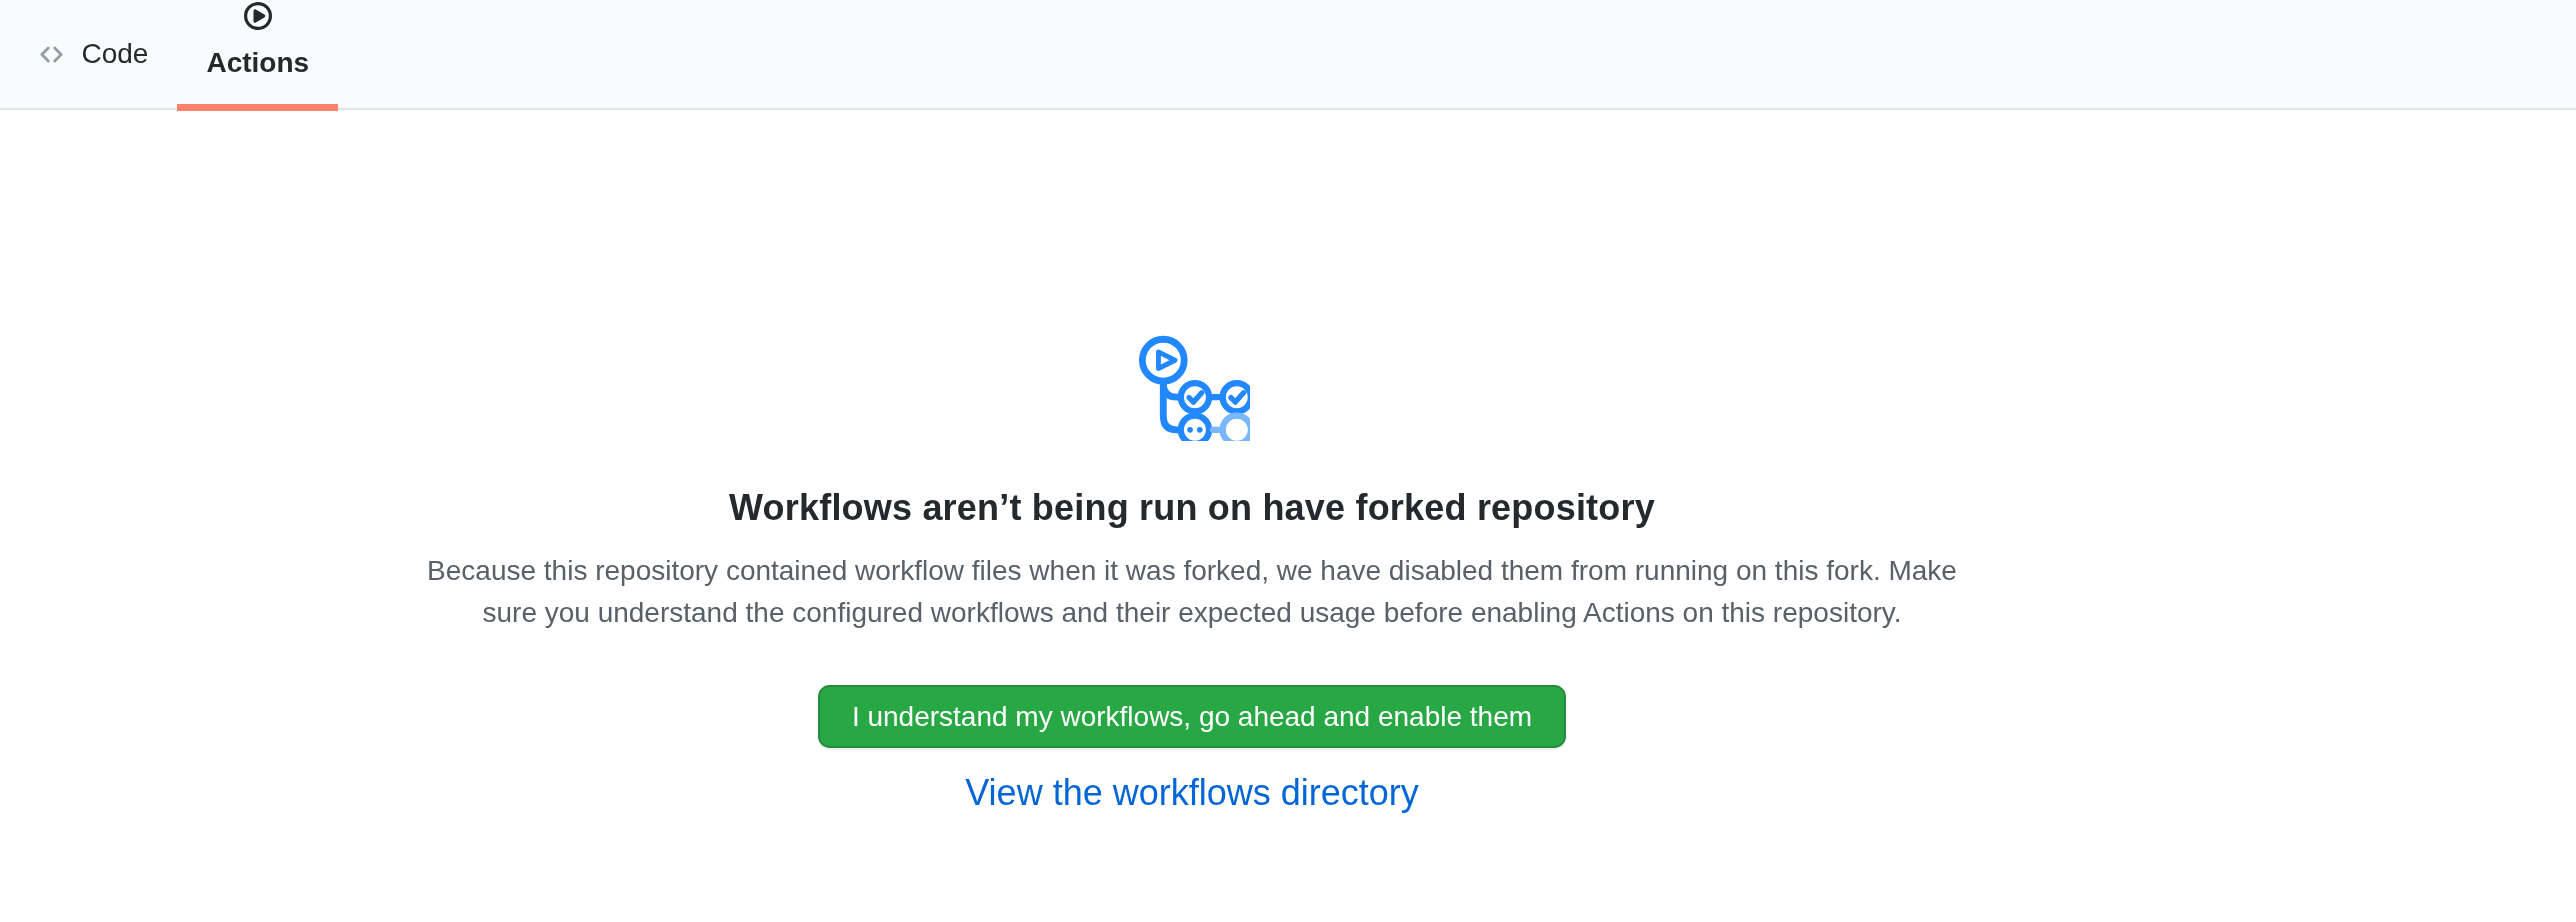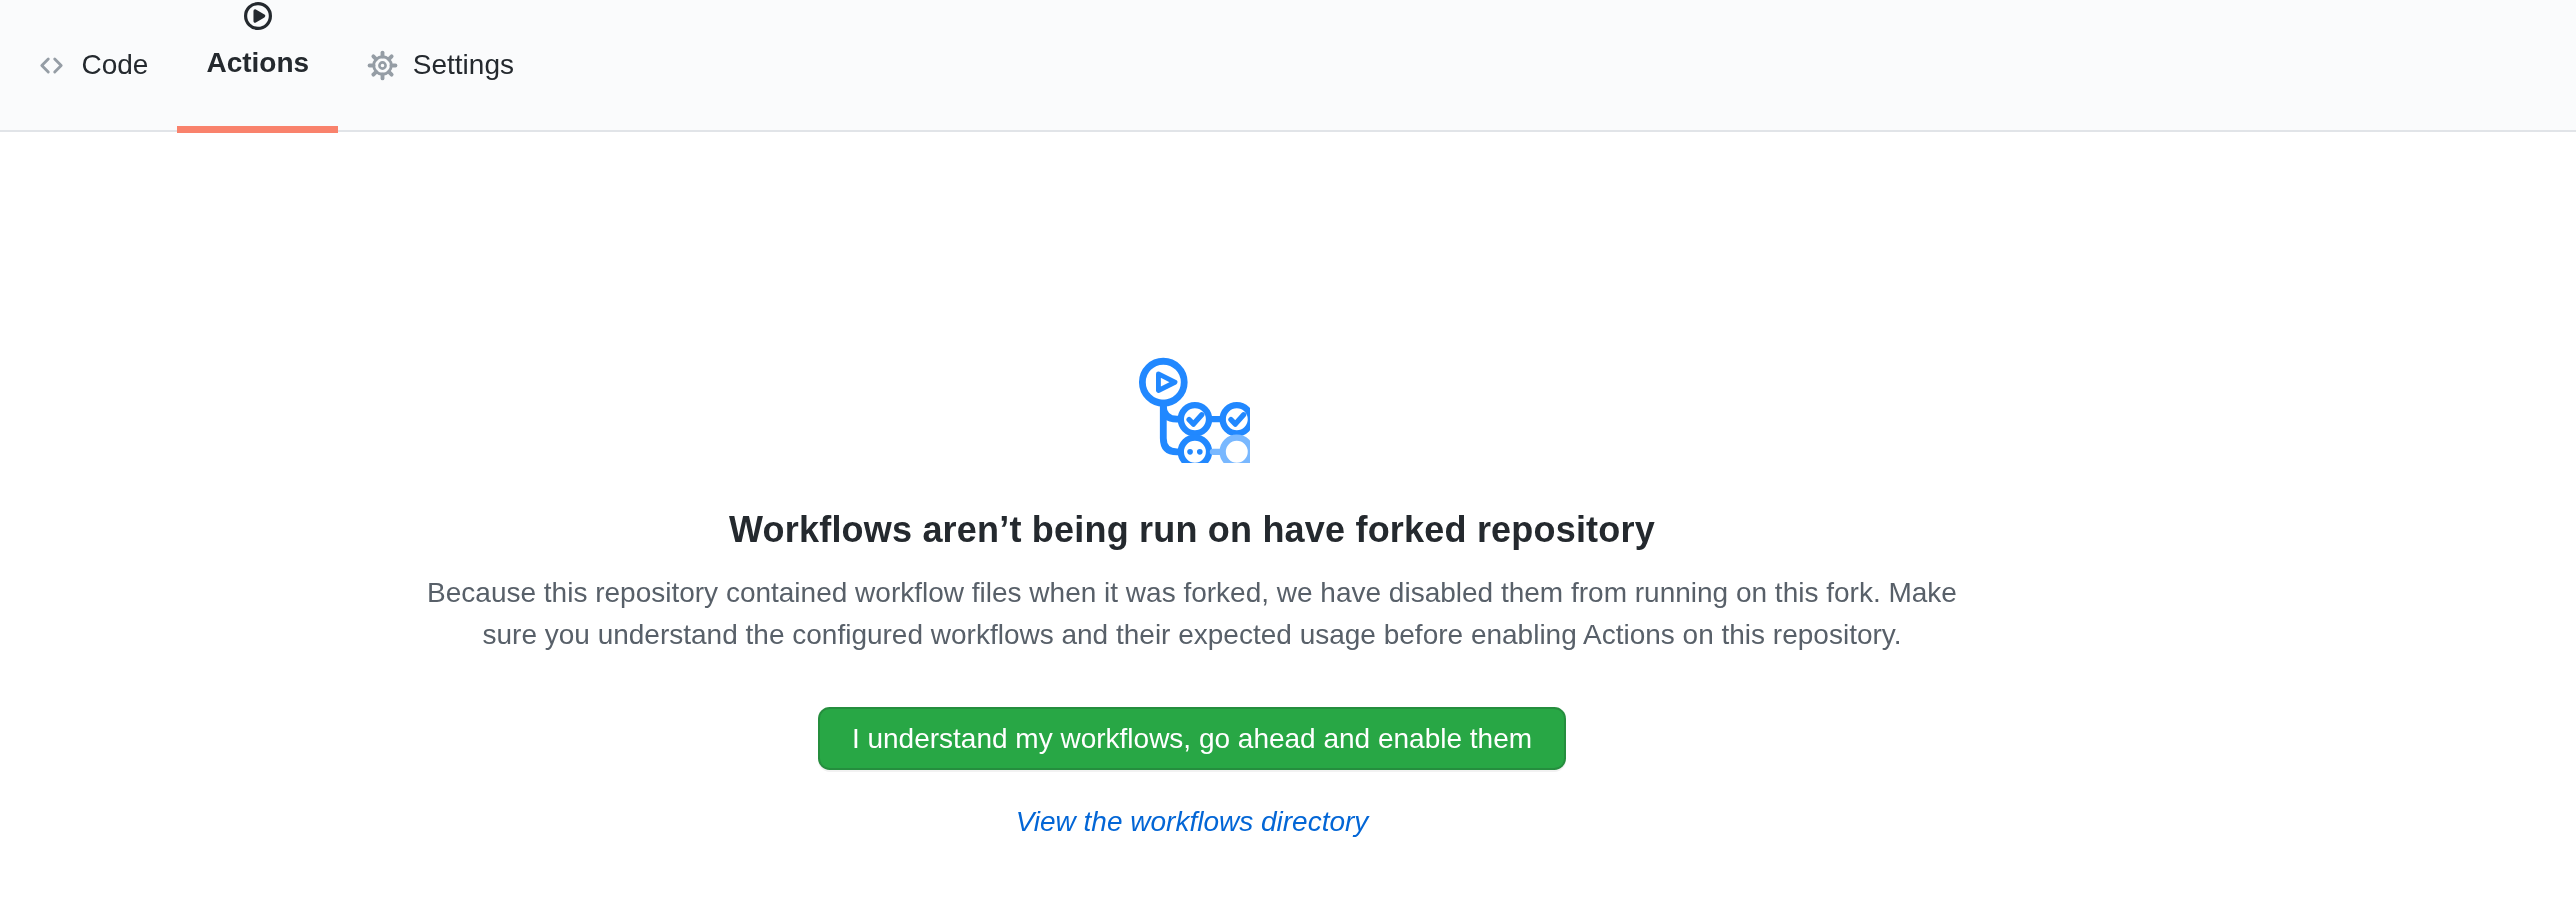--- a/index.html
+++ b/index.html
@@ -13,7 +13,7 @@
 
   
   .repo-nav {
-    height:132px; background:var(--c-nav-bg);
+    height:110px; background:var(--c-nav-bg);
     border-bottom:2.9px solid var(--c-border);
     display:flex; align-items:stretch; padding-left:6.8px;
   }

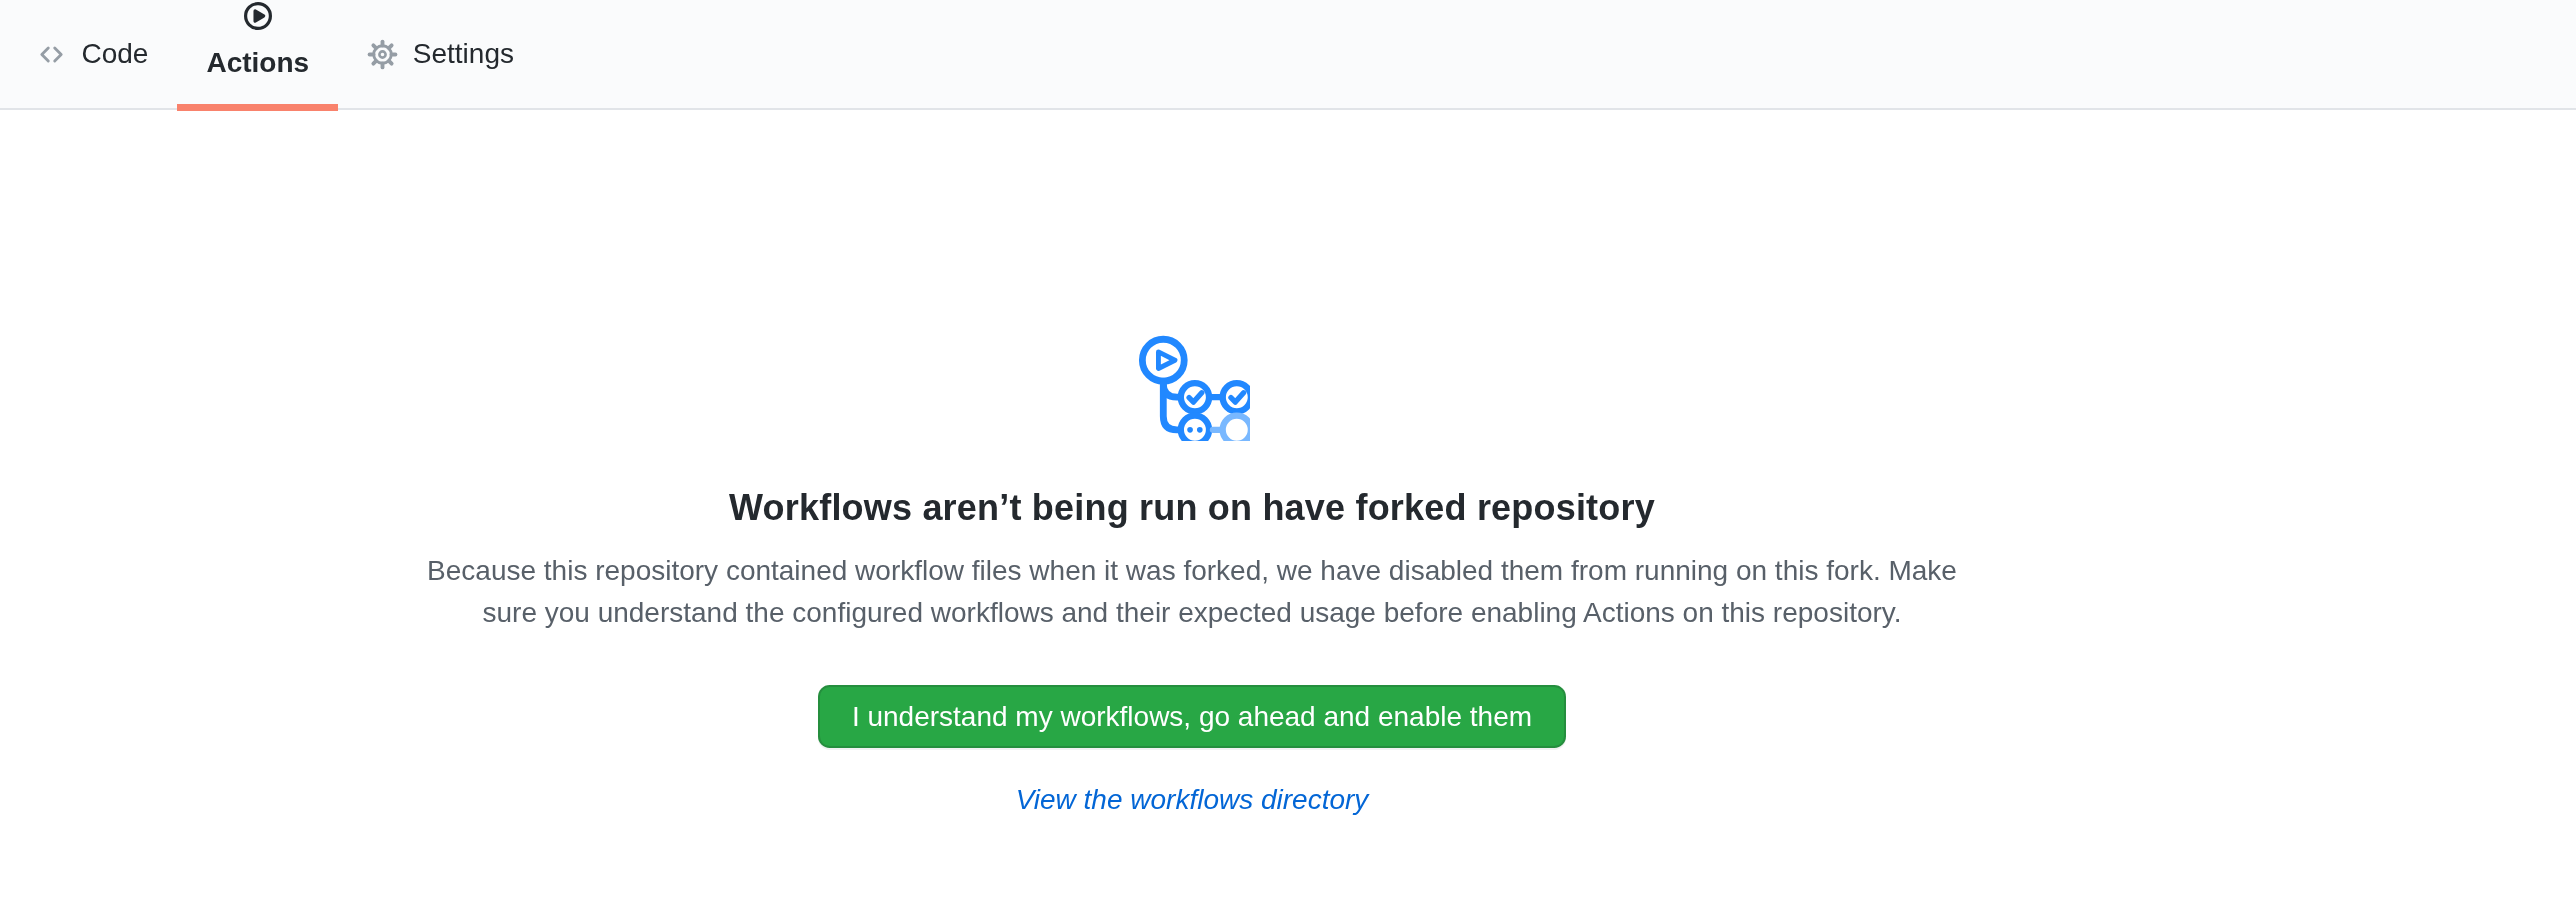--- a/index.html
+++ b/index.html
@@ -86,25 +86,6 @@
   </a>
 
 
-  <a class="tab">
-    <span class="ticon">
-      <svg width="31" height="31" viewBox="0 0 24 24" fill="none" stroke="currentColor" stroke-linecap="round">
-        <circle cx="12" cy="12" r="6.8" stroke-width="2.2"></circle>
-        <circle cx="12" cy="12" r="2.4" stroke-width="2"></circle>
-        <g stroke-width="3">
-          <path d="M19 12 H22"></path>
-            <path d="M16.95 16.95 L19.07 19.07"></path>
-          <path d="M12 19 V22"></path>
-            <path d="M7.05 16.95 L4.93 19.07"></path>
-          <path d="M5 12 H2"></path>
-            <path d="M7.05 7.05 L4.93 4.93"></path>
-          <path d="M12 5 V2"></path>
-            <path d="M16.95 7.05 L19.07 4.93"></path>
-        </g>
-      </svg>
-    </span>
-    <span>Settings</span>
-  </a>
 
 </nav>
 

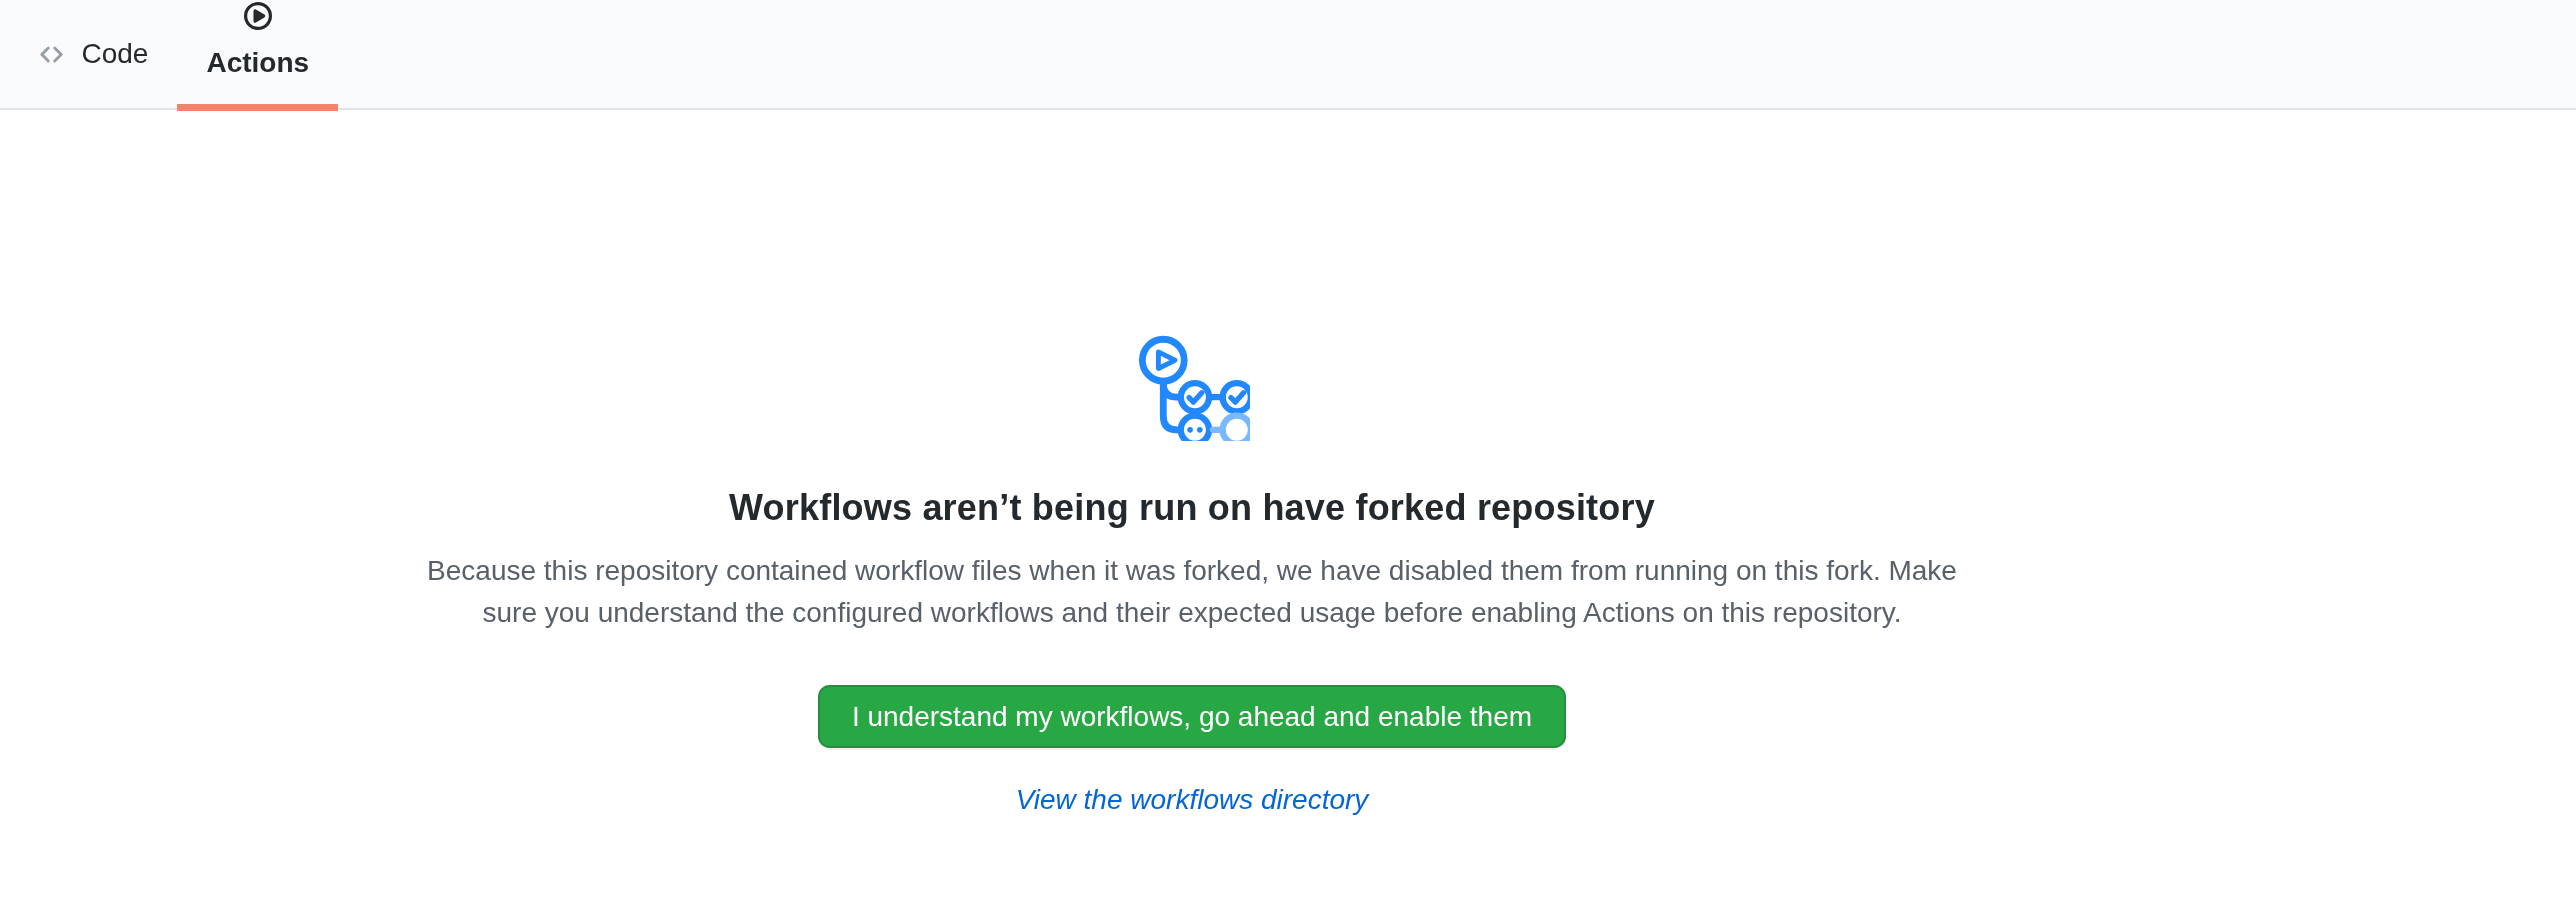--- a/index.html
+++ b/index.html
@@ -55,8 +55,8 @@
     box-shadow:0 2px 0 rgba(27,31,35,.06);
   }
   .wf-link {
-    margin-top:36px; font-size:28px; color:var(--c-link-blue);
-    text-decoration:none; cursor:pointer;font-style:italic;
+    margin-top:24px; font-size:36px; color:var(--c-link-blue);
+    text-decoration:none; cursor:pointer;
   }
 </style>
 </head>

